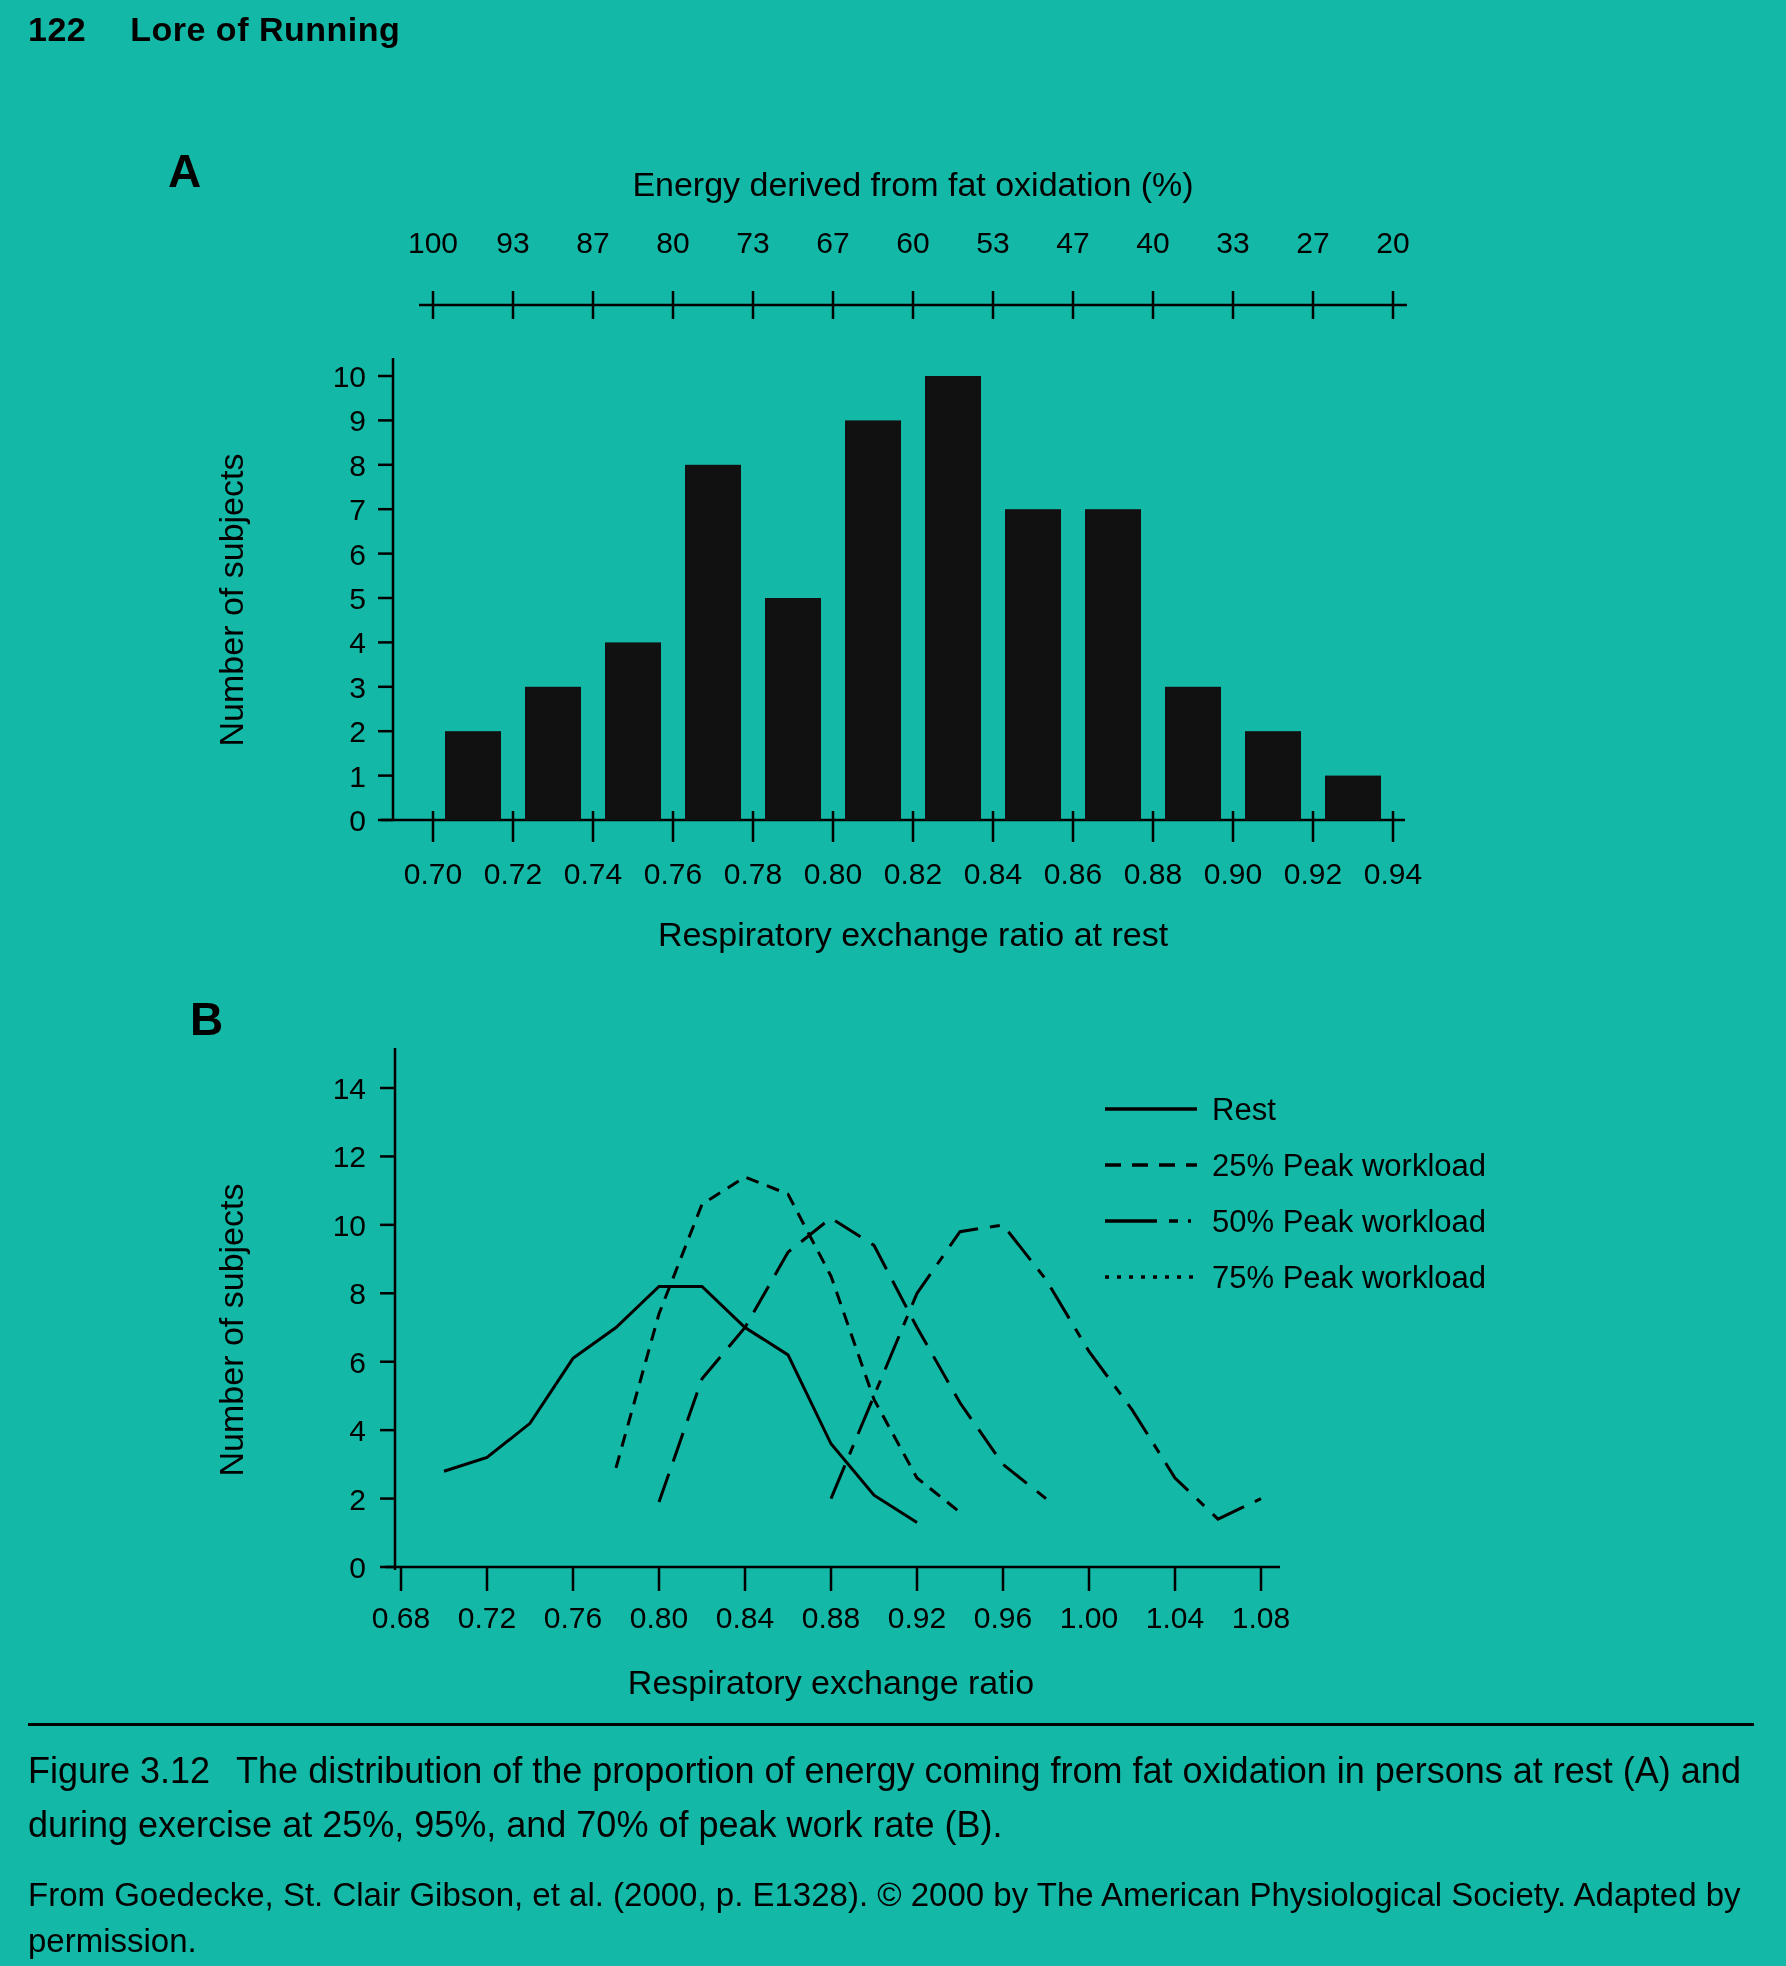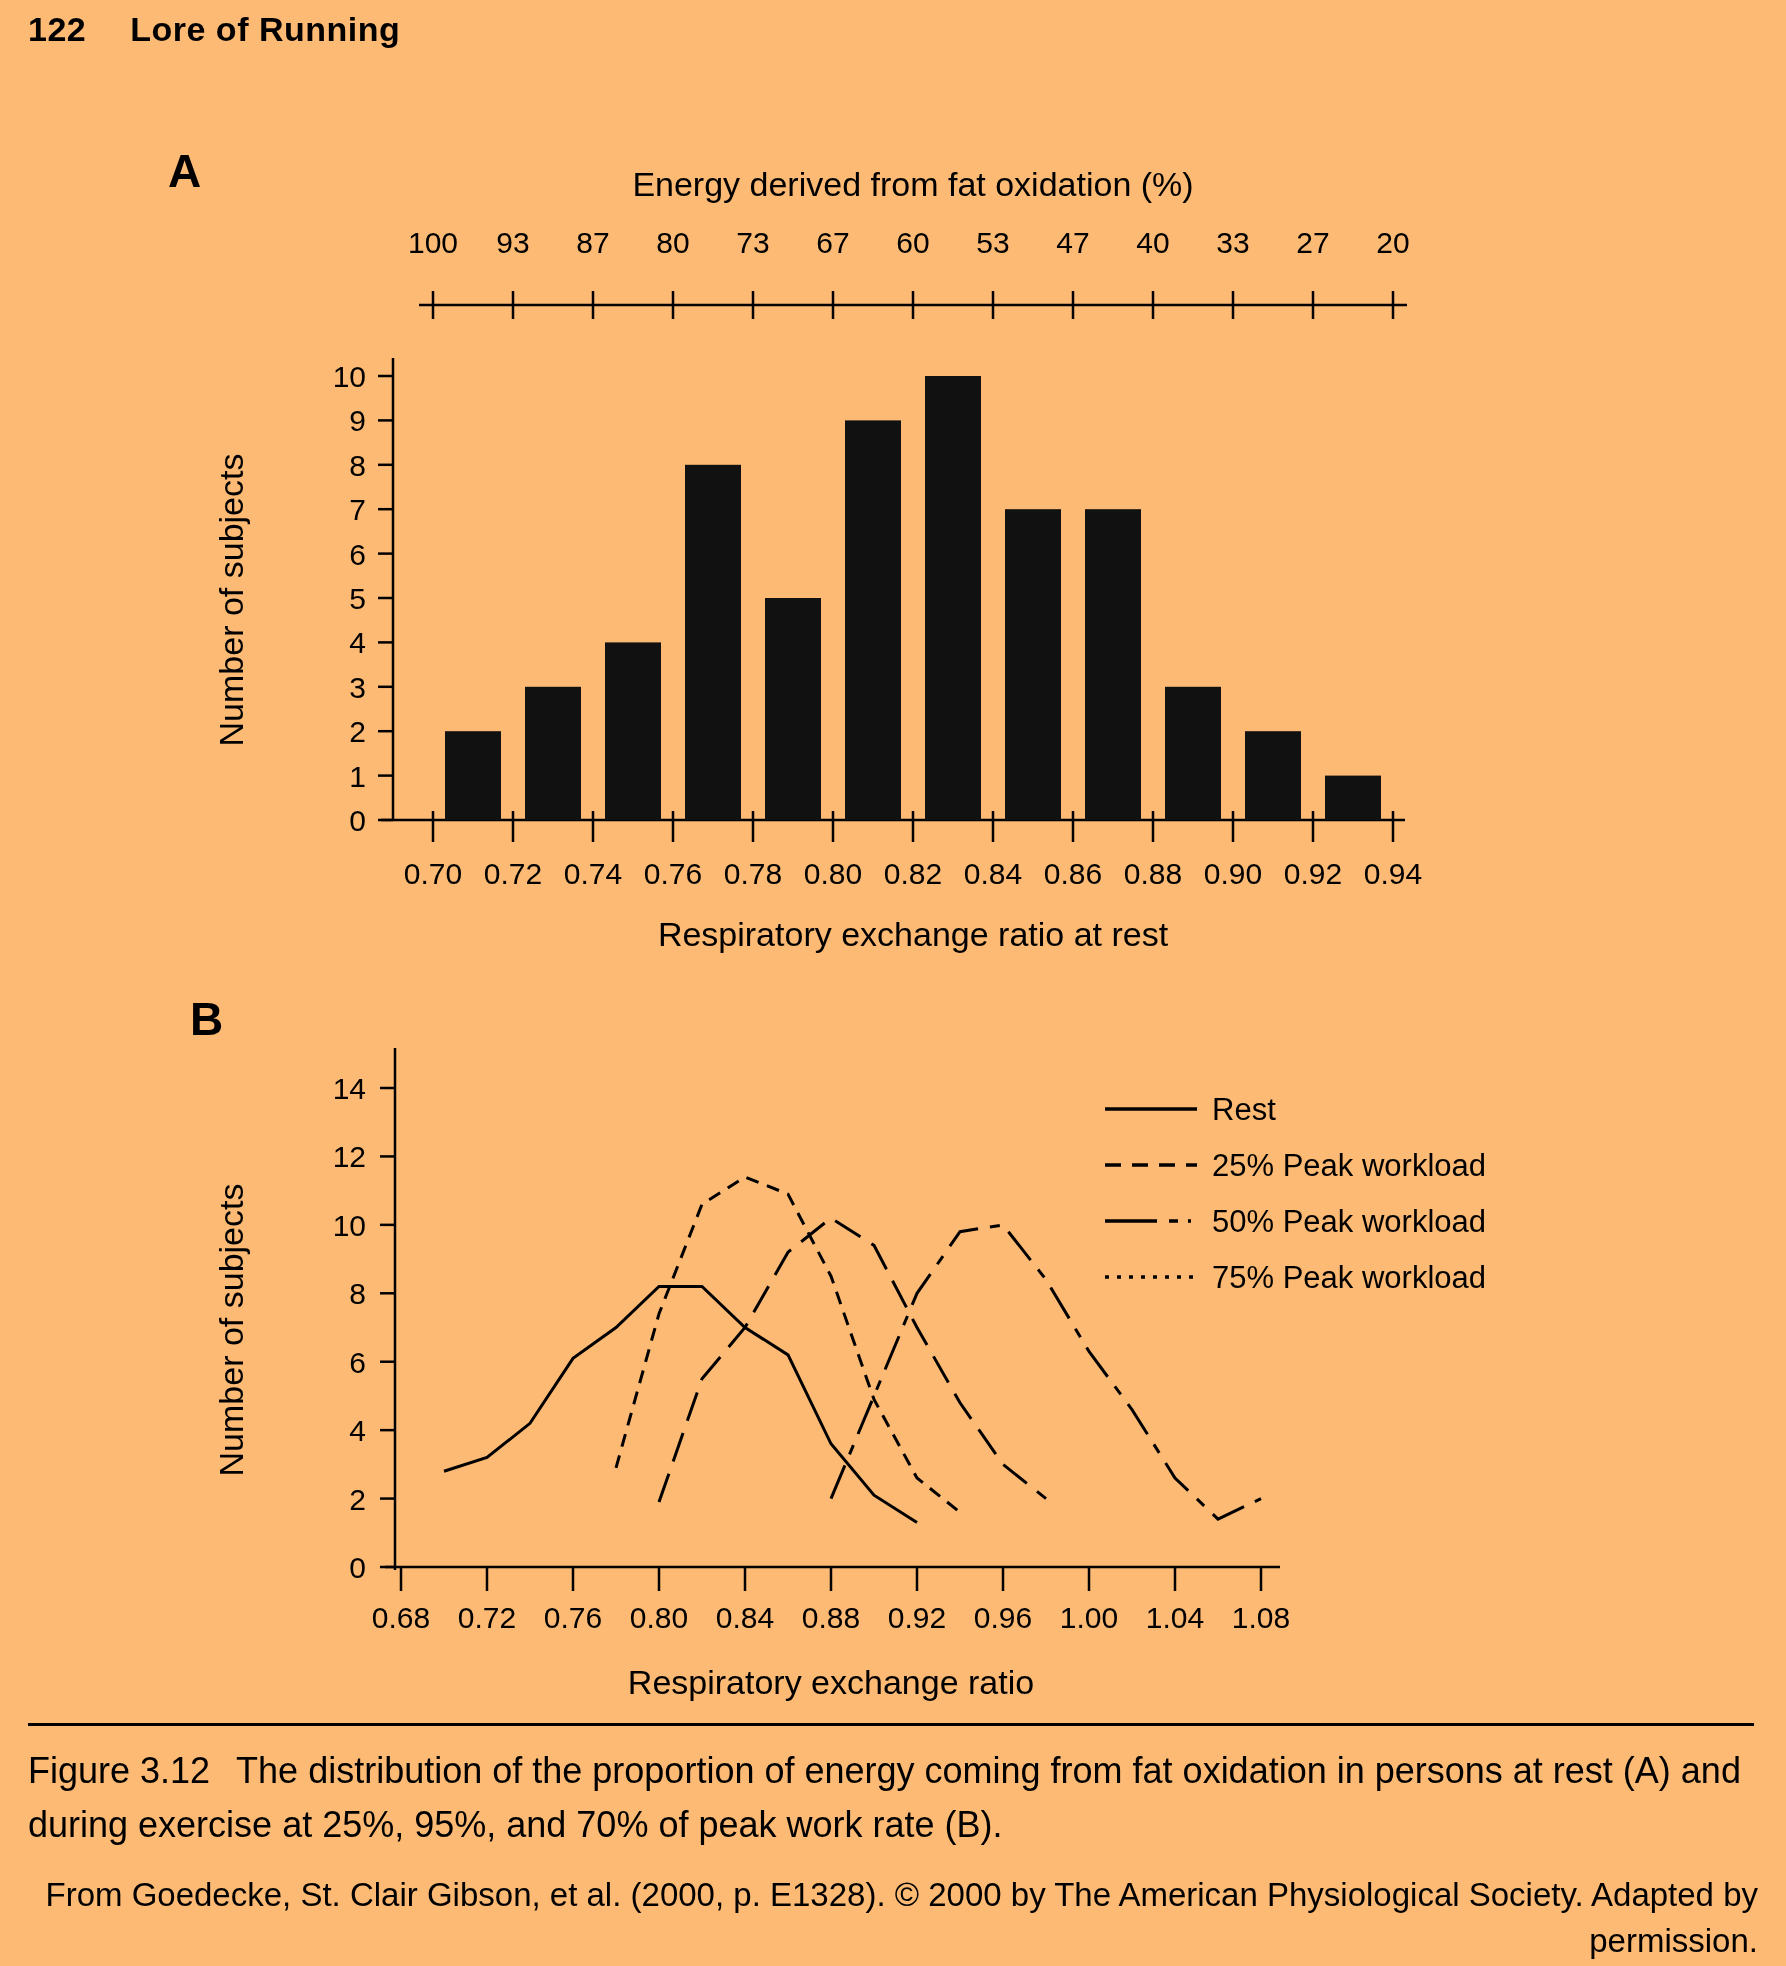--- a/index.html
+++ b/index.html
@@ -6,7 +6,7 @@
   .page{
     position:relative;
     width:1786px;height:1966px;
-    background:#fdba74;
+    background:#14b8a6;
     font-family:"Liberation Sans", sans-serif;
     color:#000;
     overflow:hidden;

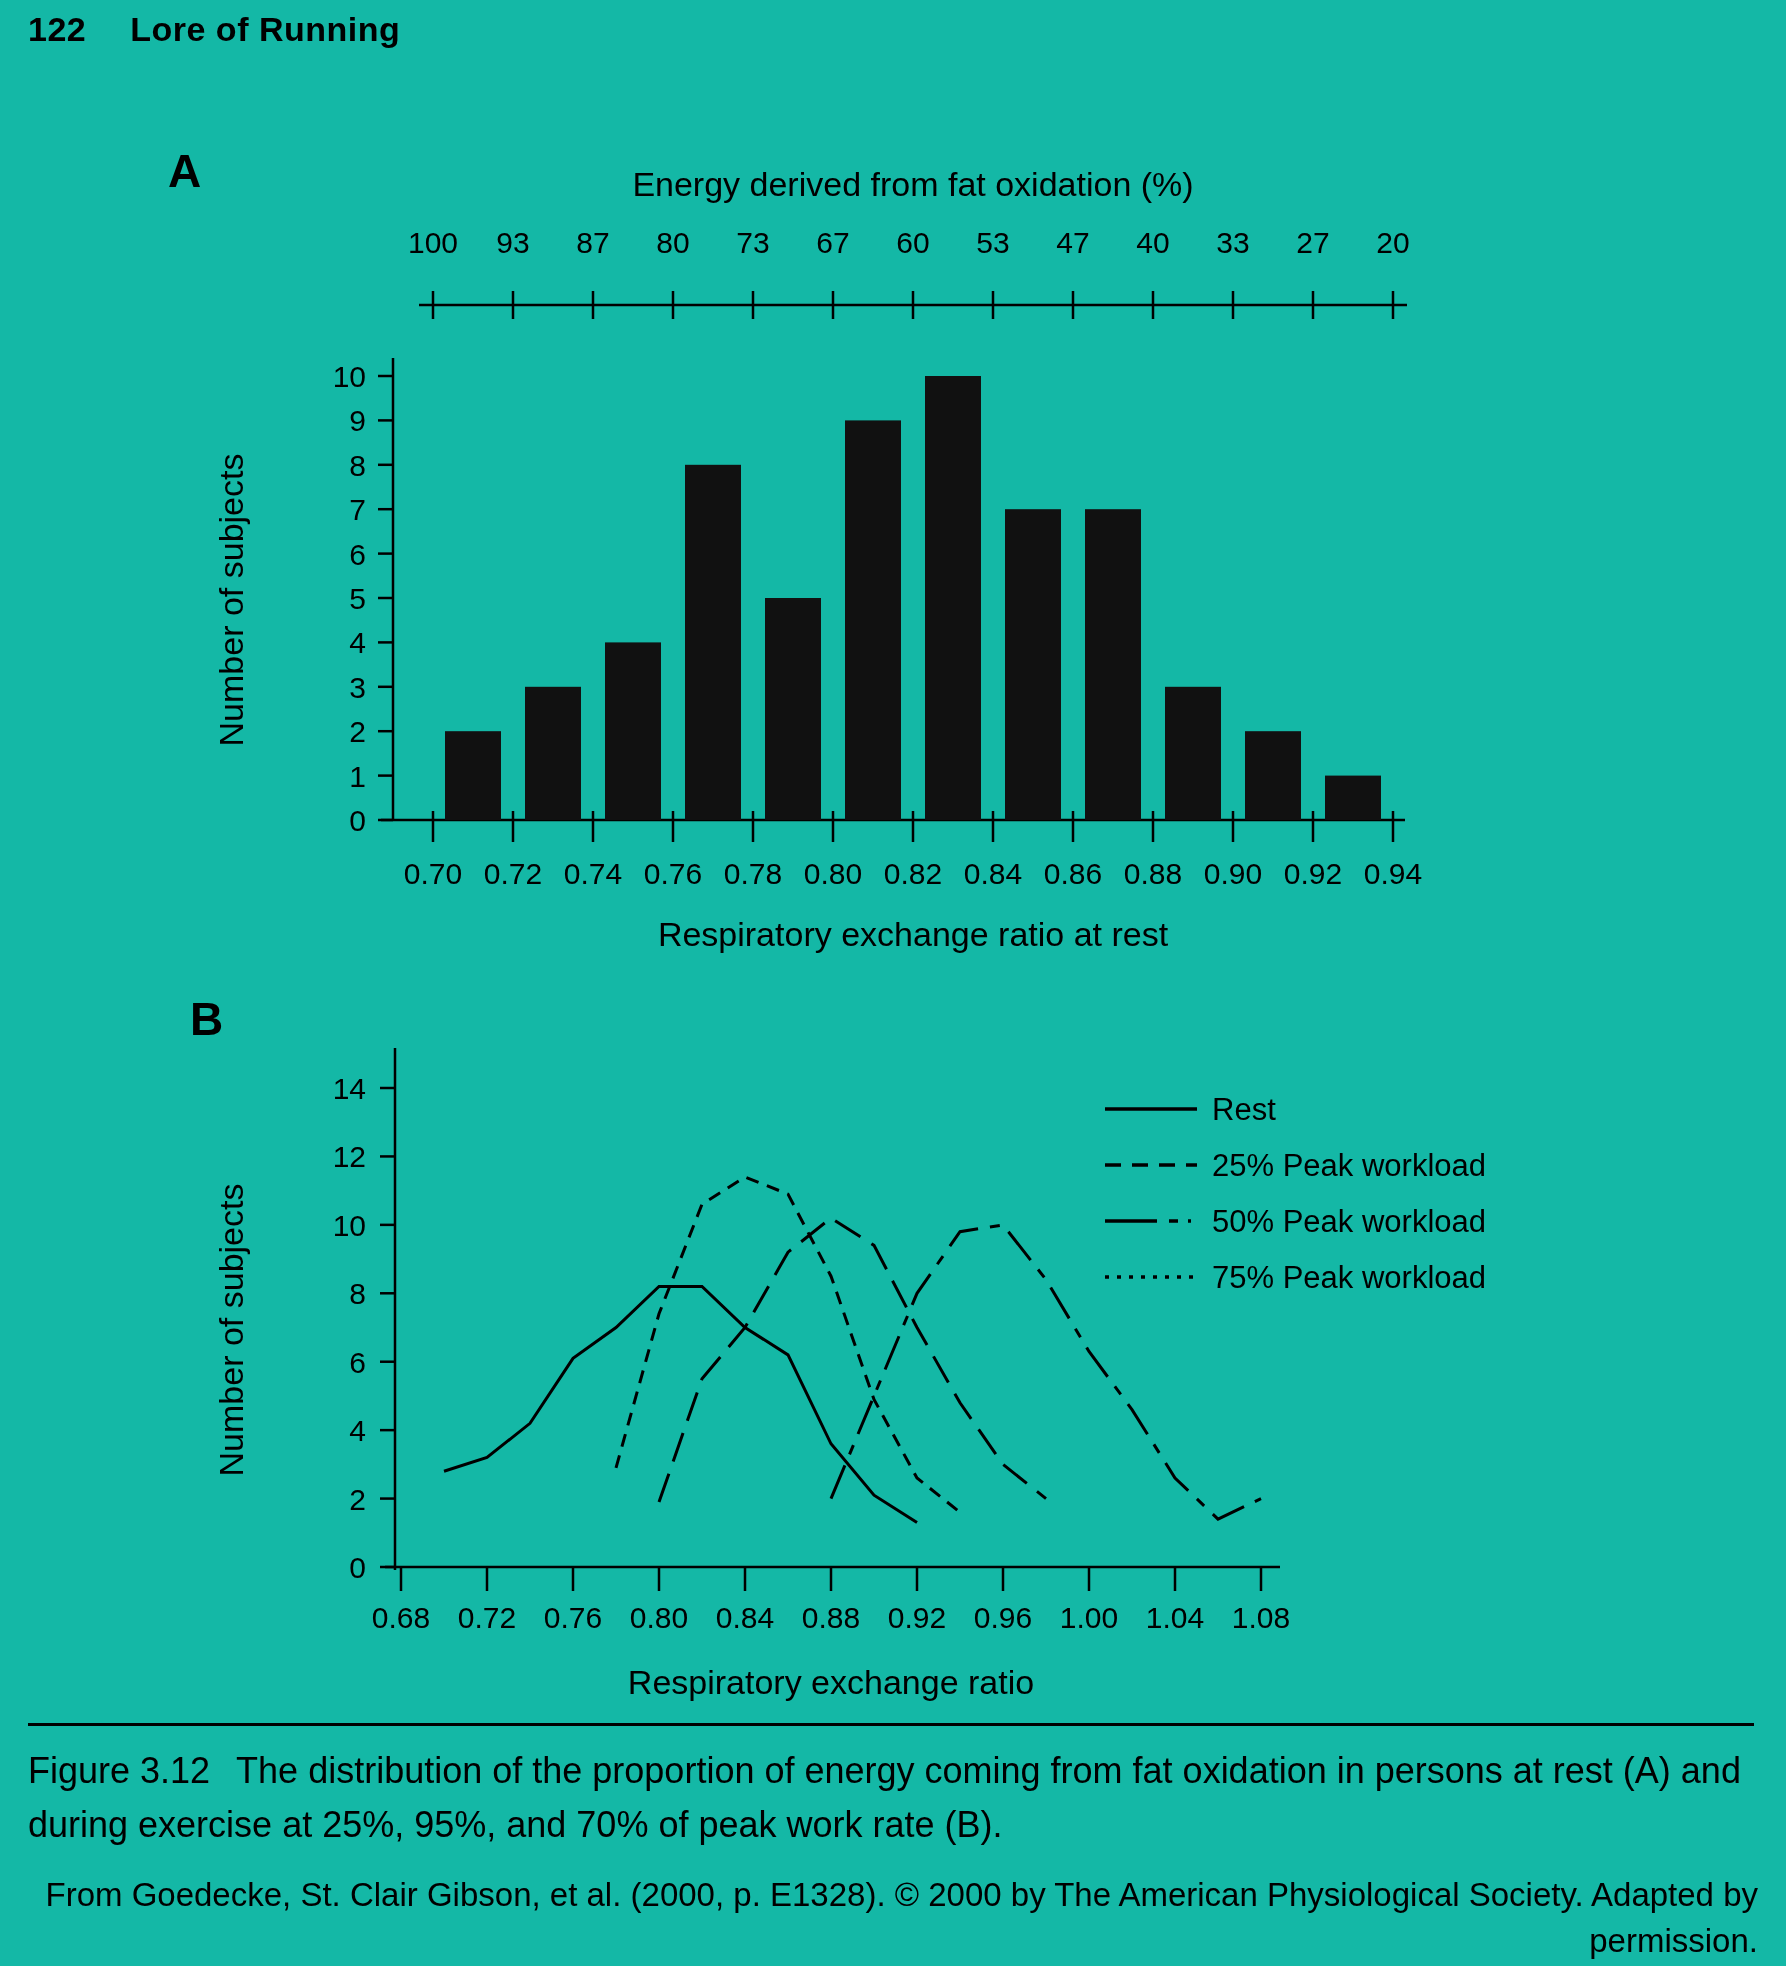--- a/index.html
+++ b/index.html
@@ -41,7 +41,7 @@
   .caption b{font-weight:normal;margin-right:26px;}
   .caption-source{
     position:absolute;left:28px;top:1872px;width:1730px;
-    font-size:33px;line-height:1.4;margin:0;text-align:right;
+    font-size:33px;line-height:1.4;margin:0;
   }
 </style>
 </head>

